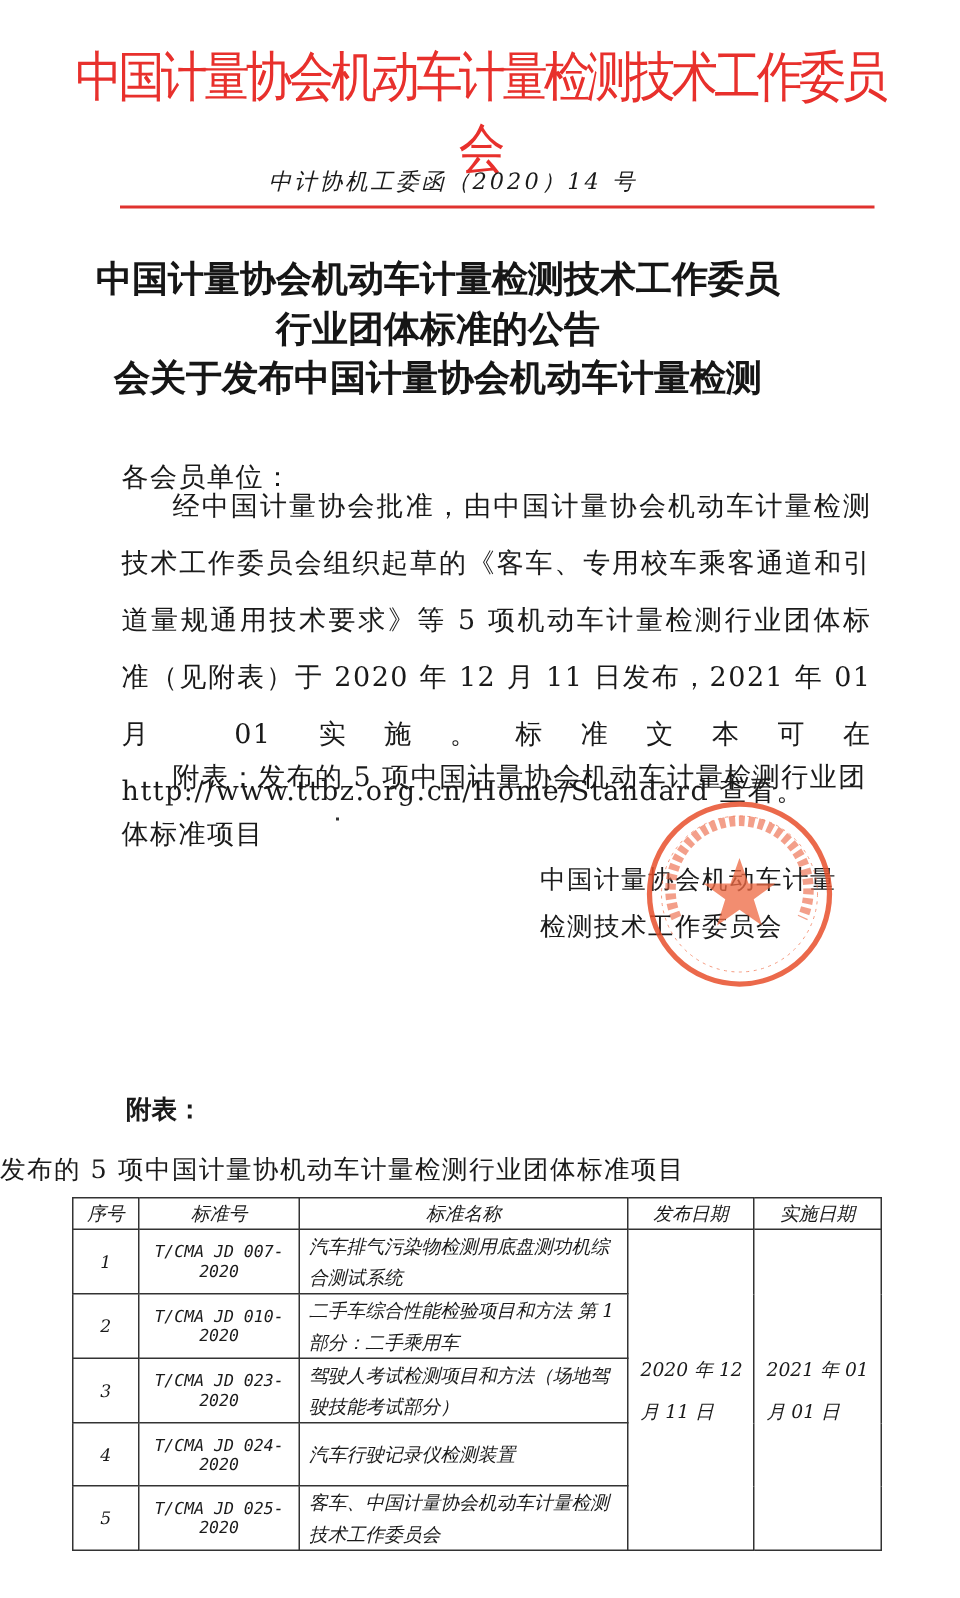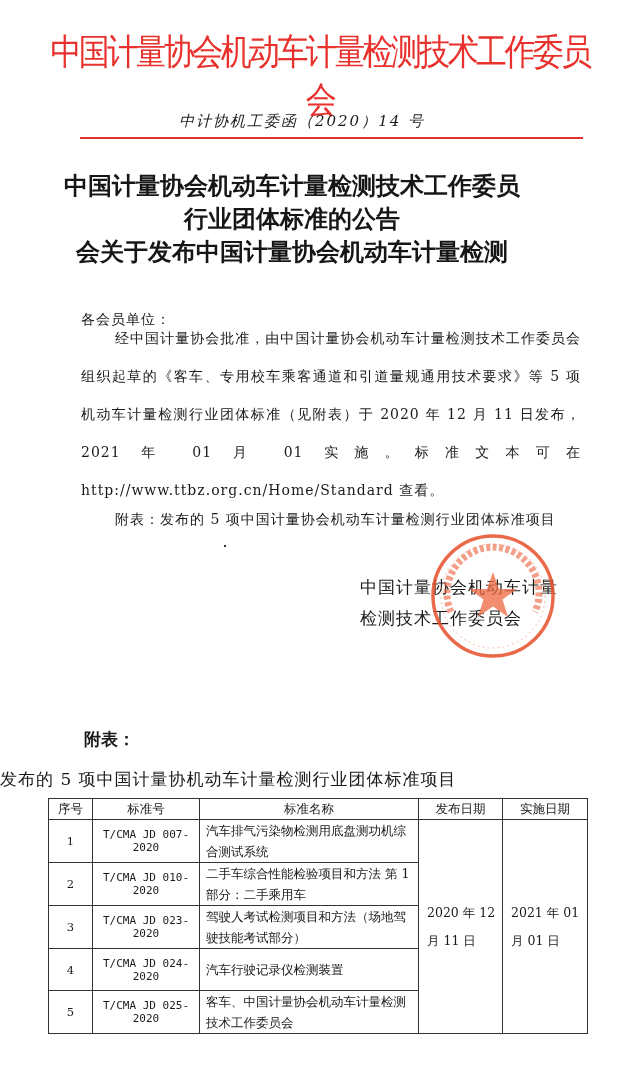--- a/index.html
+++ b/index.html
@@ -14,7 +14,7 @@
   .title { left: 0; width: 584px; top: 170px; text-align: center; font-family: "DejaVu Sans", sans-serif;
            font-size: 24px; line-height: 33px; font-weight: bold; letter-spacing: 0px; color:#161616; }
   .title div { white-space: nowrap; }
-  .body-text { left: 81px; width: 500px; font-size: 14px; line-height: 38px; letter-spacing: 1px; }
+  .body-text { left: 81px; width: 500px; font-size: 18px; line-height: 38px; letter-spacing: 1px; }
   .salutation { top: 300px; }
   .para { top: 319px; text-indent: 34px; text-align: justify; }
   .para2 { top: 500px; text-indent: 34px; }

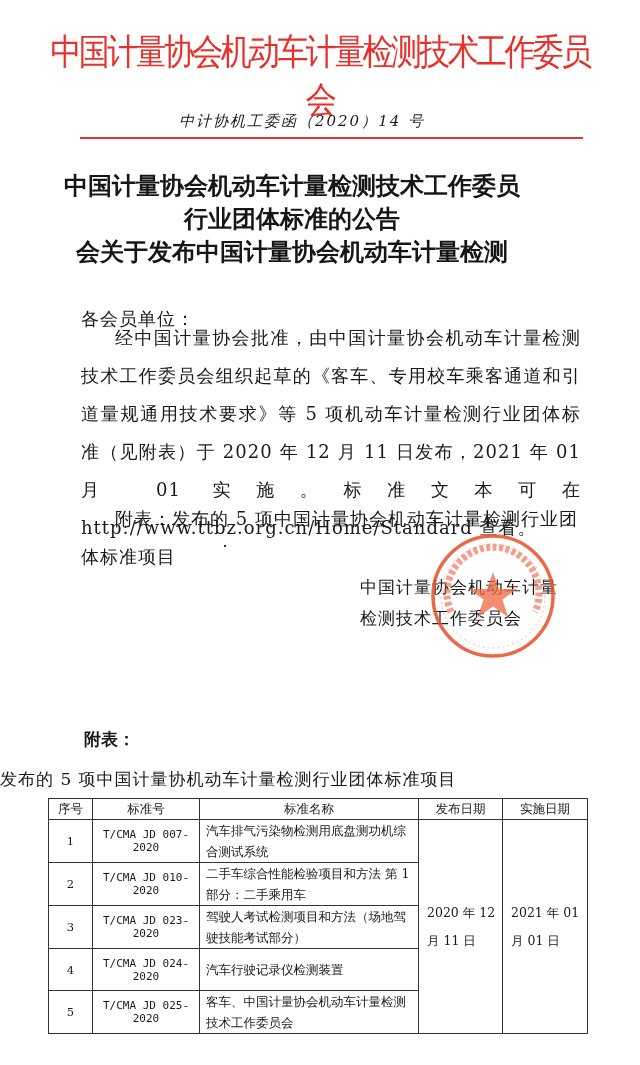--- a/index.html
+++ b/index.html
@@ -25,7 +25,7 @@
   .table-title { left: 0; width: 640px; top: 768px; text-align: left; font-size: 17px; letter-spacing: 1px; }
   table.std { position: absolute; left: 48px; top: 798px; width: 539px; border-collapse: collapse;
               font-size: 11.5px; table-layout: fixed; }
-  table.std th, table.std td { border: 1.2px solid #333; padding: 0 6px; vertical-align: middle; }
+  table.std th, table.std td { border: 1.2px solid #333; padding: 0 6px; vertical-align: middle; font-style: italic; }
   table.std th { height: 20px; font-weight: normal; font-size: 12.5px; text-align: center; }
   table.std td { height: 41px; }
   table.std td.c { text-align: center; }

